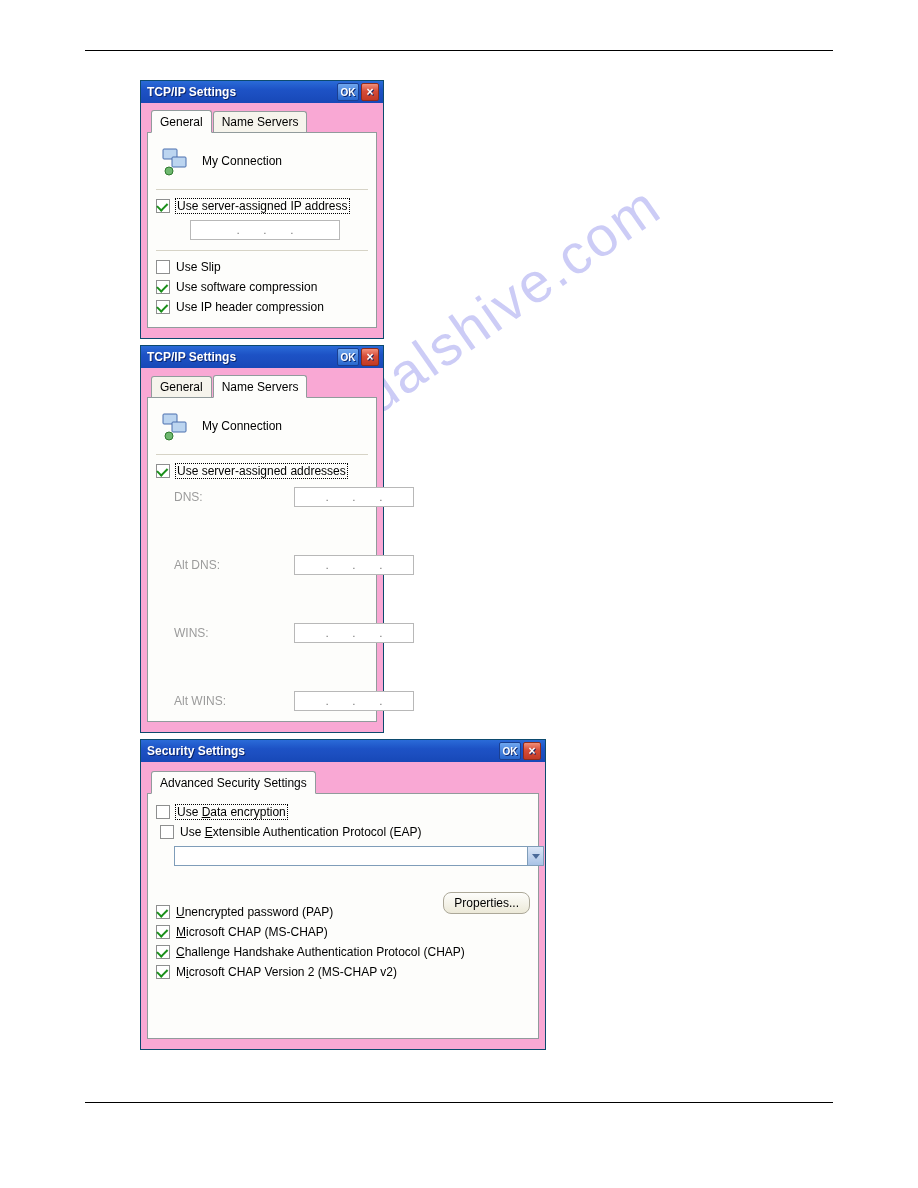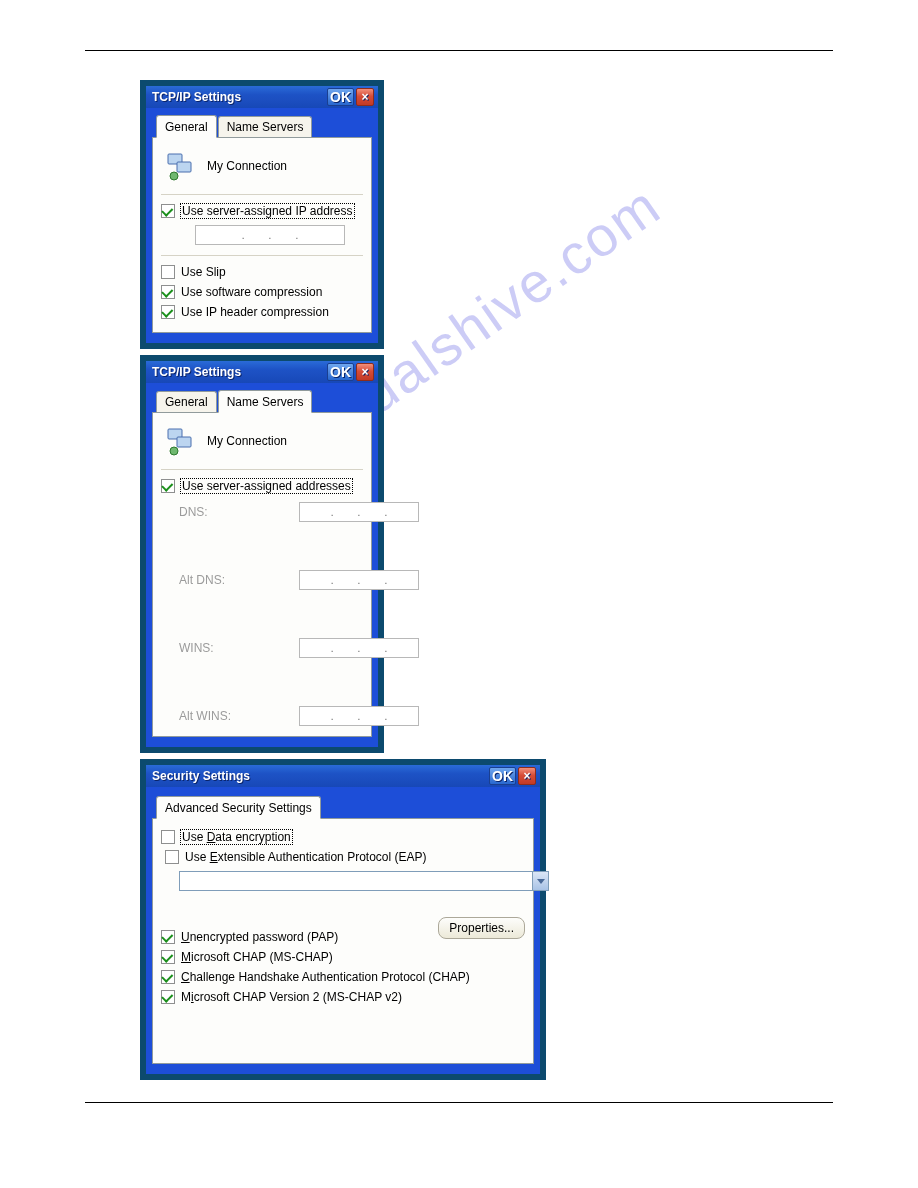--- a/index.html
+++ b/index.html
@@ -19,8 +19,8 @@
   .content { position:absolute; left:140px; top:80px; }
 
   .dialog {
-    background:#1d4ed8;
-    border:6px solid #0c4a6e;
+    background:#f9a8d4;
+    border:1px solid #0c4a6e;
     margin-bottom:6px;
     position:relative;
   }

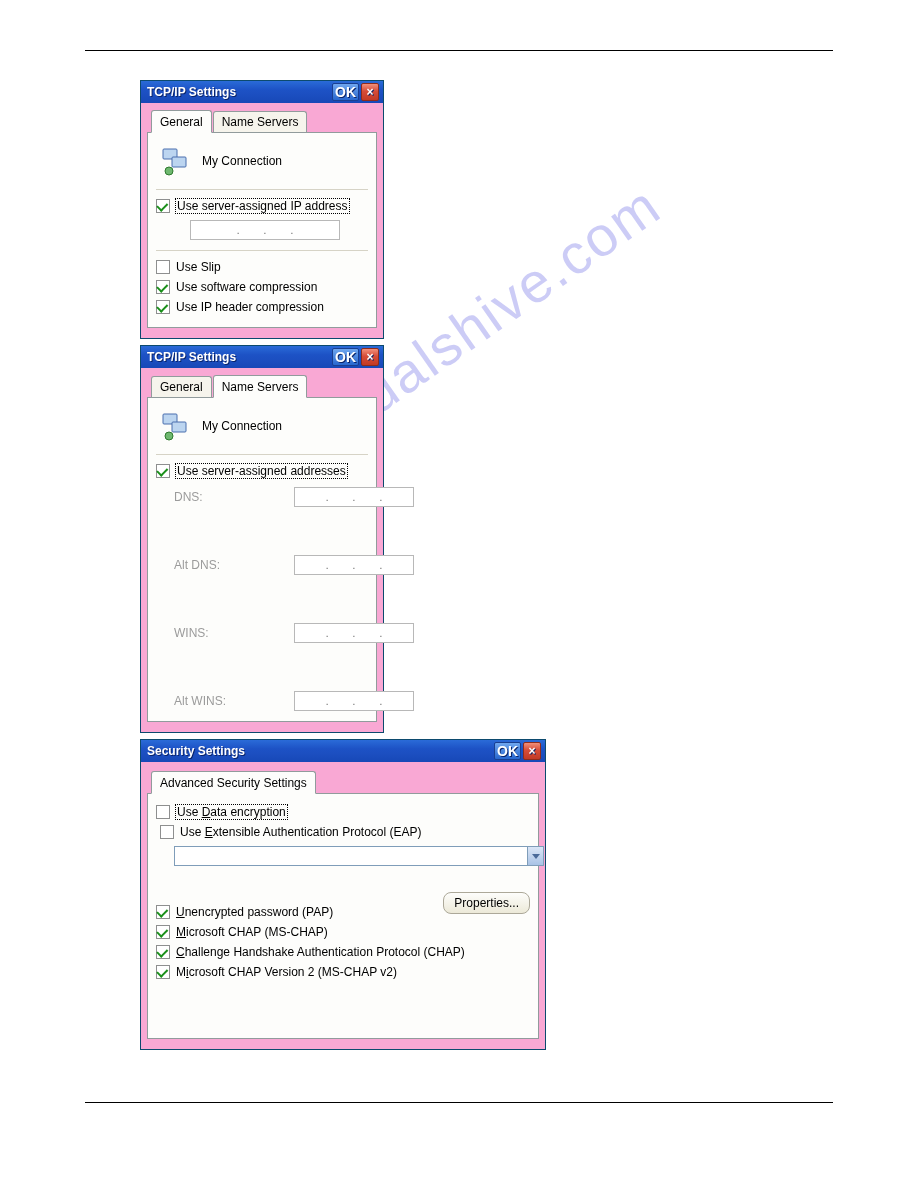--- a/index.html
+++ b/index.html
@@ -43,7 +43,7 @@
     background:linear-gradient(to bottom,#6fa6ee,#2867cf);
     border:1px solid #1a3f90;
     border-radius:2px;
-    color:#fff;font-size:14px;font-weight:bold;
+    color:#fff;font-size:10px;font-weight:bold;
     display:flex;align-items:center;justify-content:center;
     padding:0 2px;
     cursor:pointer;

